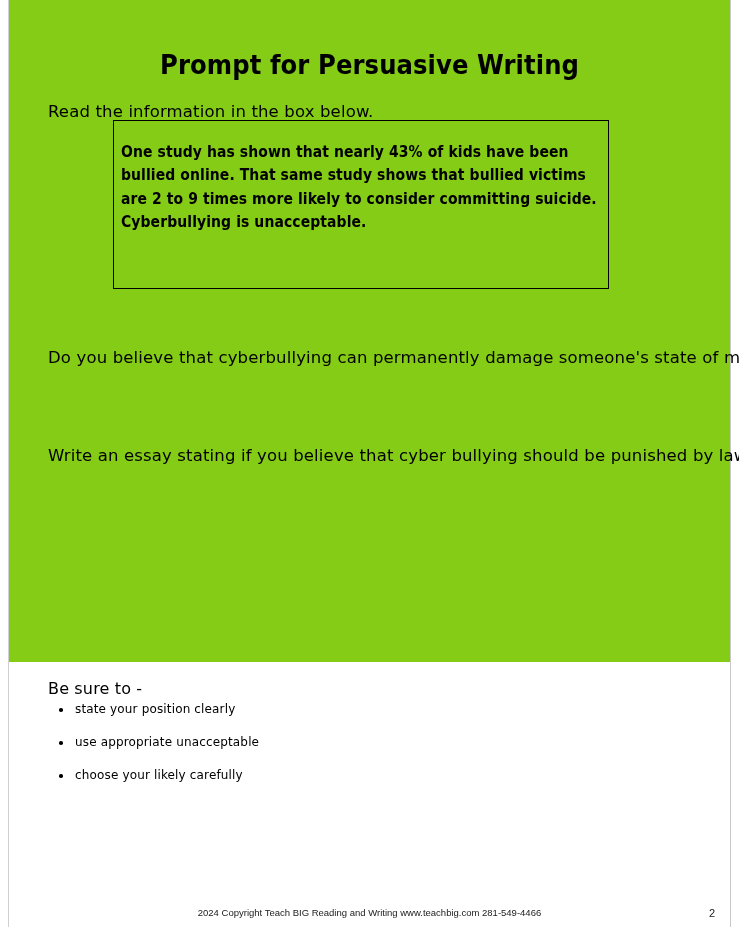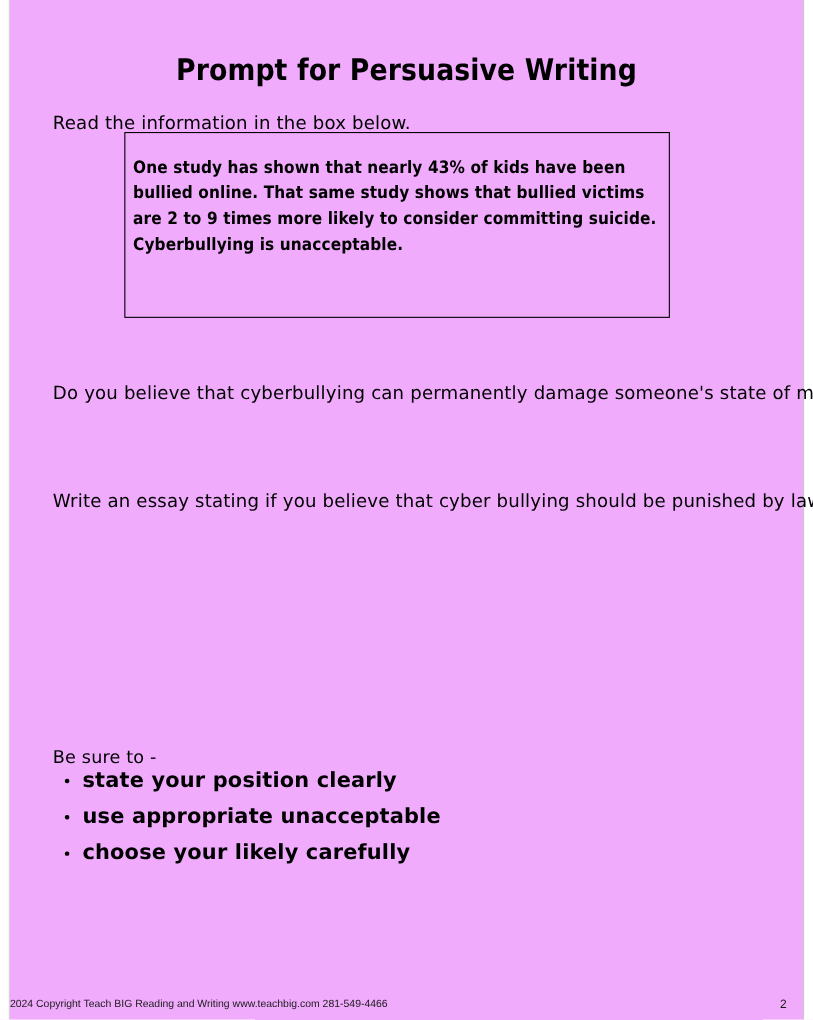--- a/index.html
+++ b/index.html
@@ -32,8 +32,8 @@
     left: 9px;
     top: 0;
     width: 721px;
-    height: 927px;
-    background: #f0abfc;
+    height: 662px;
+    background: #84cc16;
   }
 
   

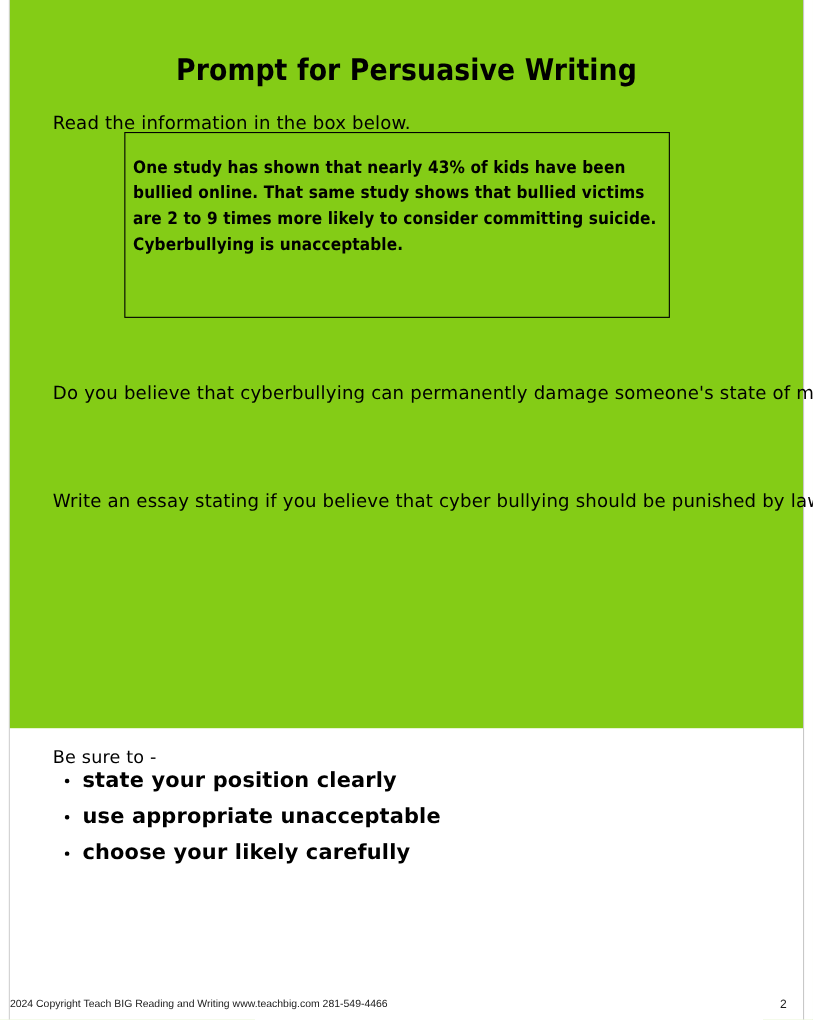--- a/index.html
+++ b/index.html
@@ -121,9 +121,8 @@
     height: 33px;
     line-height: 33px;
     padding-left: 27px;
-    font-size: 19px;
-    white-space: nowrap;
-    font-weight: bold;
+    font-size: 12px;
+    white-space: nowrap;
   }
   #requirements-list li .bullet-dot {
     position: absolute;

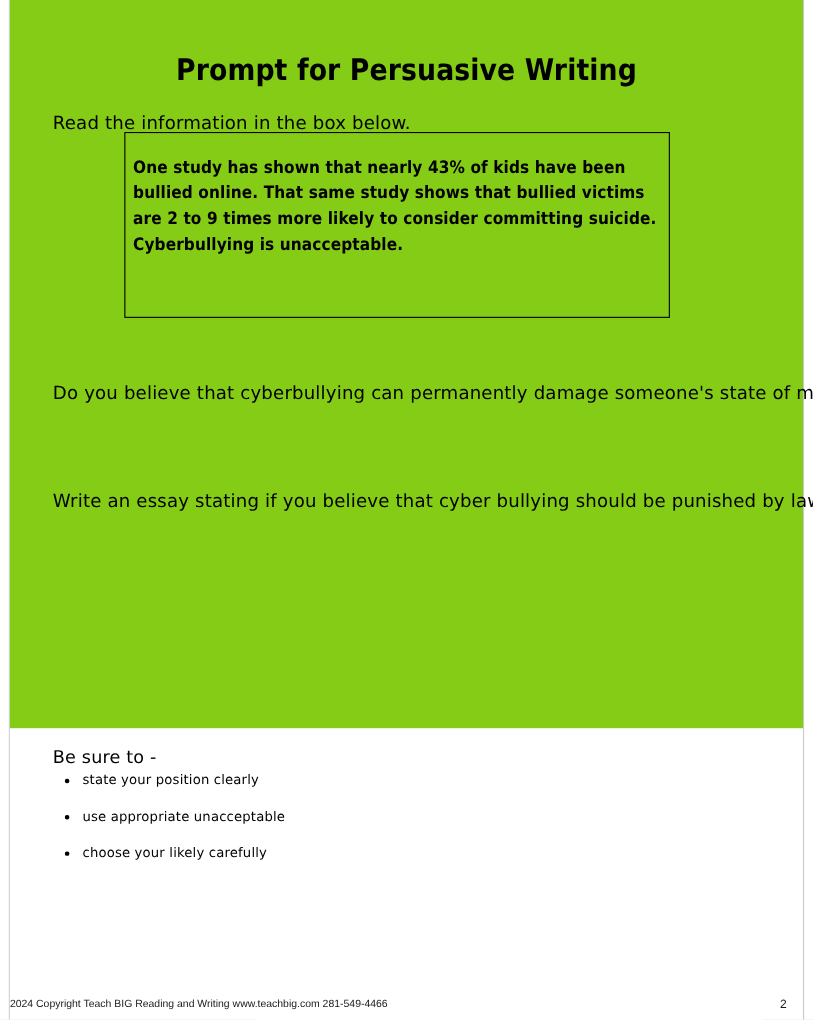--- a/index.html
+++ b/index.html
@@ -140,6 +140,7 @@
     left: 0;
     right: 0;
     top: 906px;
+    text-align: center;
     font-family: "Liberation Sans", sans-serif;
     font-size: 9.5px;
     line-height: 14px;

